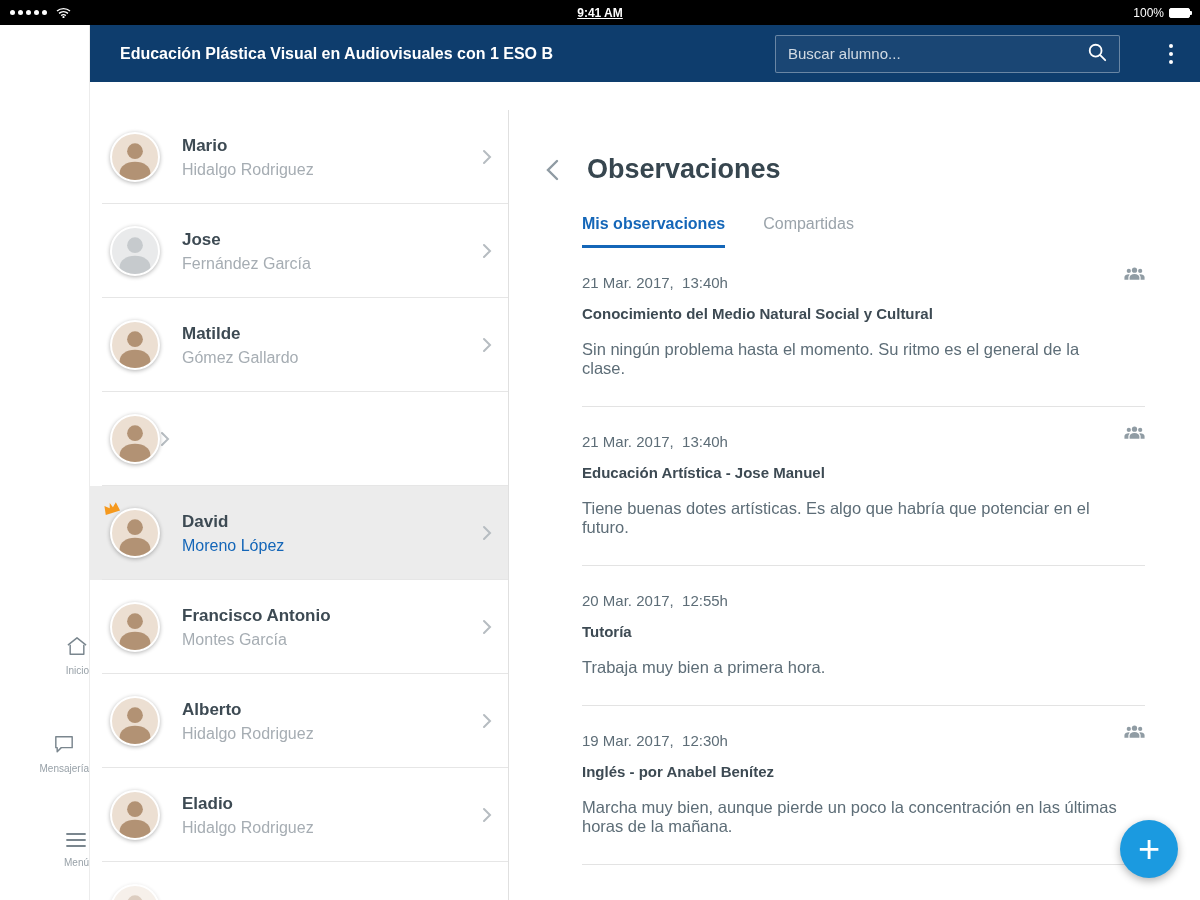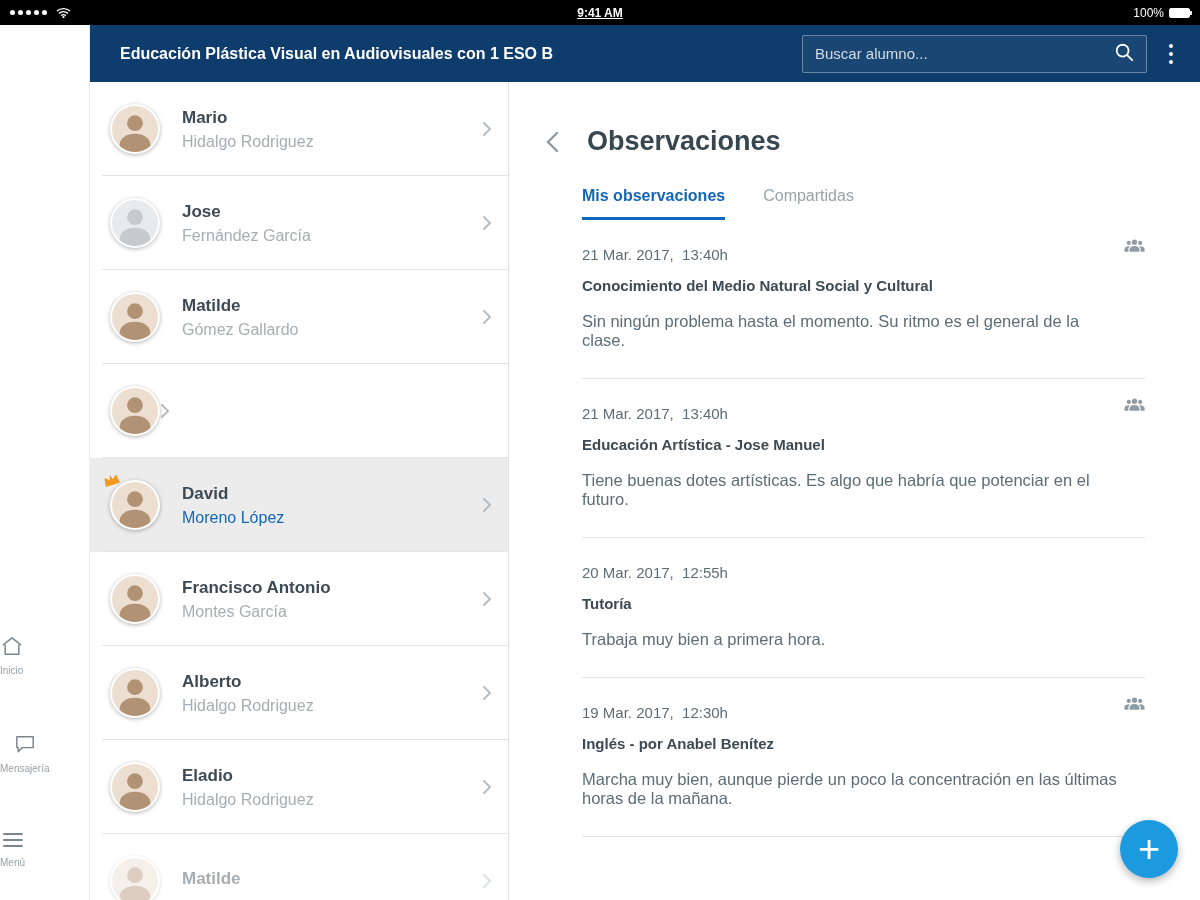--- a/index.html
+++ b/index.html
@@ -34,7 +34,7 @@
 
   
   .app-header{height:57px;background:var(--header-bg);display:flex;align-items:center;
-    padding:0 16px 0 30px;gap:11px;flex-shrink:0;}
+    padding:0 16px 0 30px;gap:38px;flex-shrink:0;}
   .app-title{color:#fff;font-size:16px;font-weight:700;flex:1;white-space:nowrap;overflow:hidden;}
   .search-box{width:345px;height:38px;border:1px solid rgba(255,255,255,.35);background:rgba(255,255,255,.05);
     border-radius:2px;display:flex;align-items:center;padding:0 12px;flex-shrink:0;}

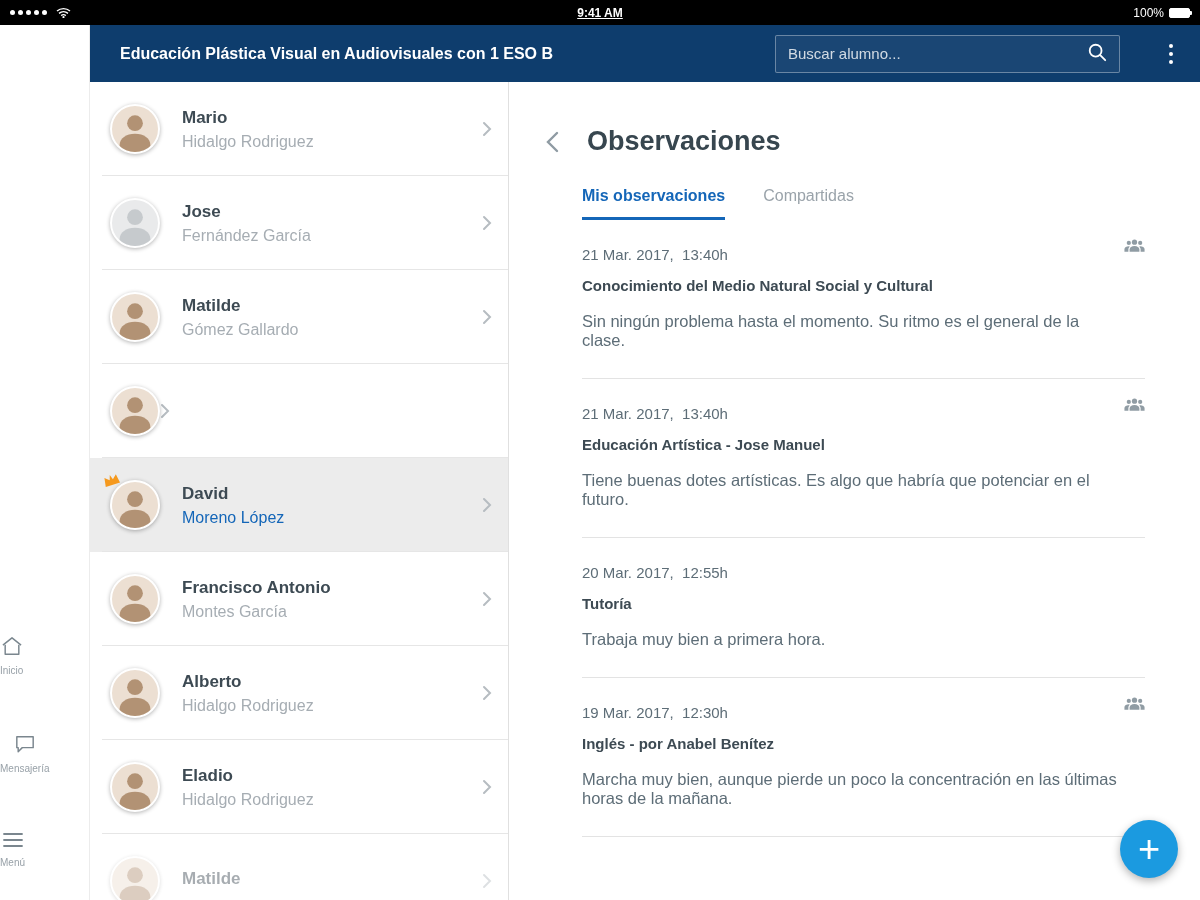--- a/index.html
+++ b/index.html
@@ -44,7 +44,7 @@
   .kebab i{width:4px;height:4px;border-radius:50%;background:#fff;}
 
   
-  .content{flex:1;display:flex;min-height:0;}
+  .content{flex:1;display:flex;min-height:0;margin-top:28px;}
 
   
   .student-list{width:419px;border-right:1px solid #e0e0e0;background:#fff;overflow:hidden;flex-shrink:0;}

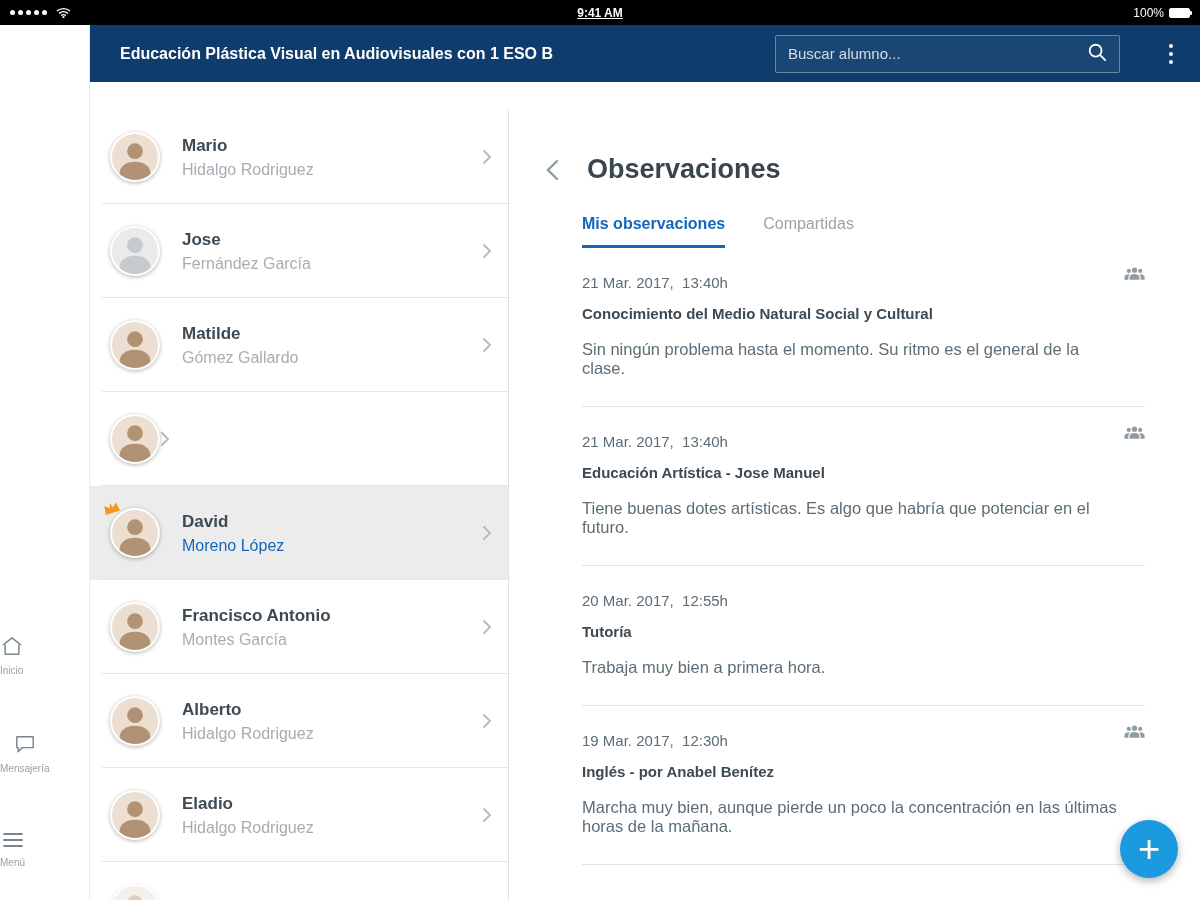--- a/index.html
+++ b/index.html
@@ -27,7 +27,7 @@
   
   .app{display:flex;height:875px;}
   .side-nav{width:90px;background:#fff;border-right:1px solid #ececec;display:flex;flex-direction:column;
-    justify-content:flex-end;align-items:flex-start;gap:58px;padding-bottom:32px;flex-shrink:0;}
+    justify-content:flex-end;align-items:flex-end;gap:58px;padding-bottom:32px;flex-shrink:0;}
   .nav-item{display:flex;flex-direction:column;align-items:center;gap:5px;cursor:pointer;}
   .nav-label{font-size:10px;color:#98a1a8;}
   .main{flex:1;display:flex;flex-direction:column;min-width:0;}

